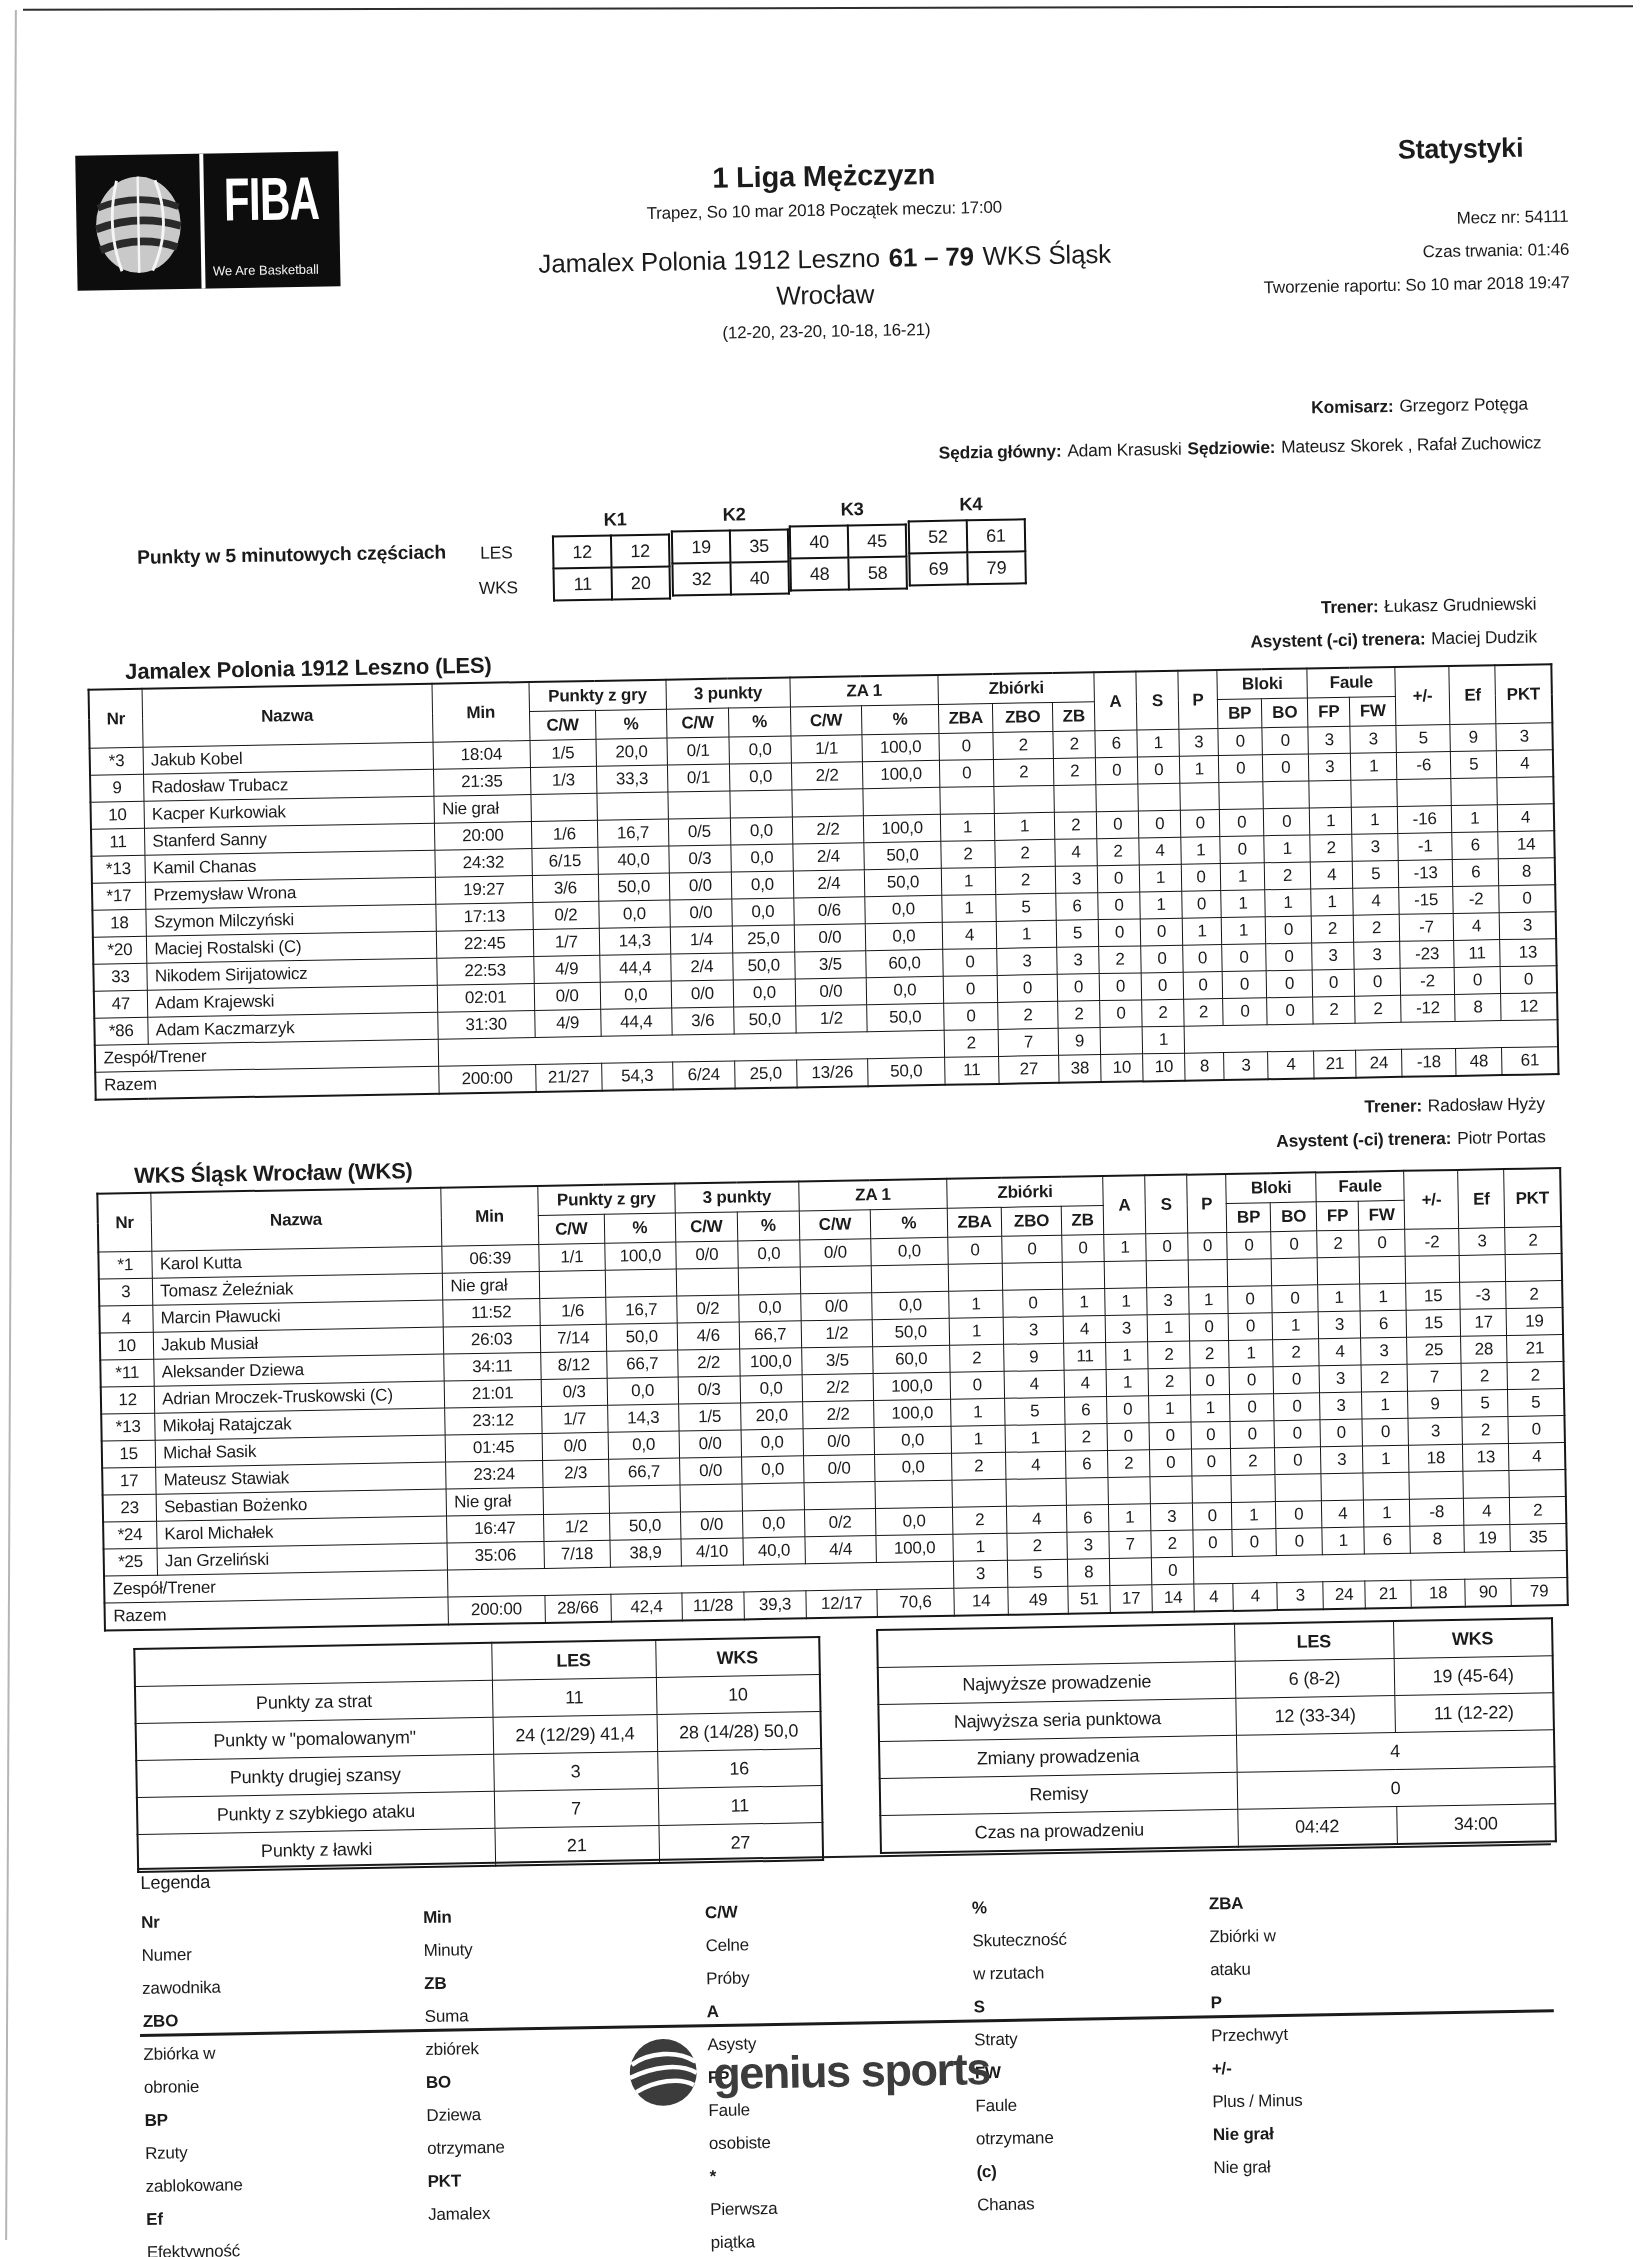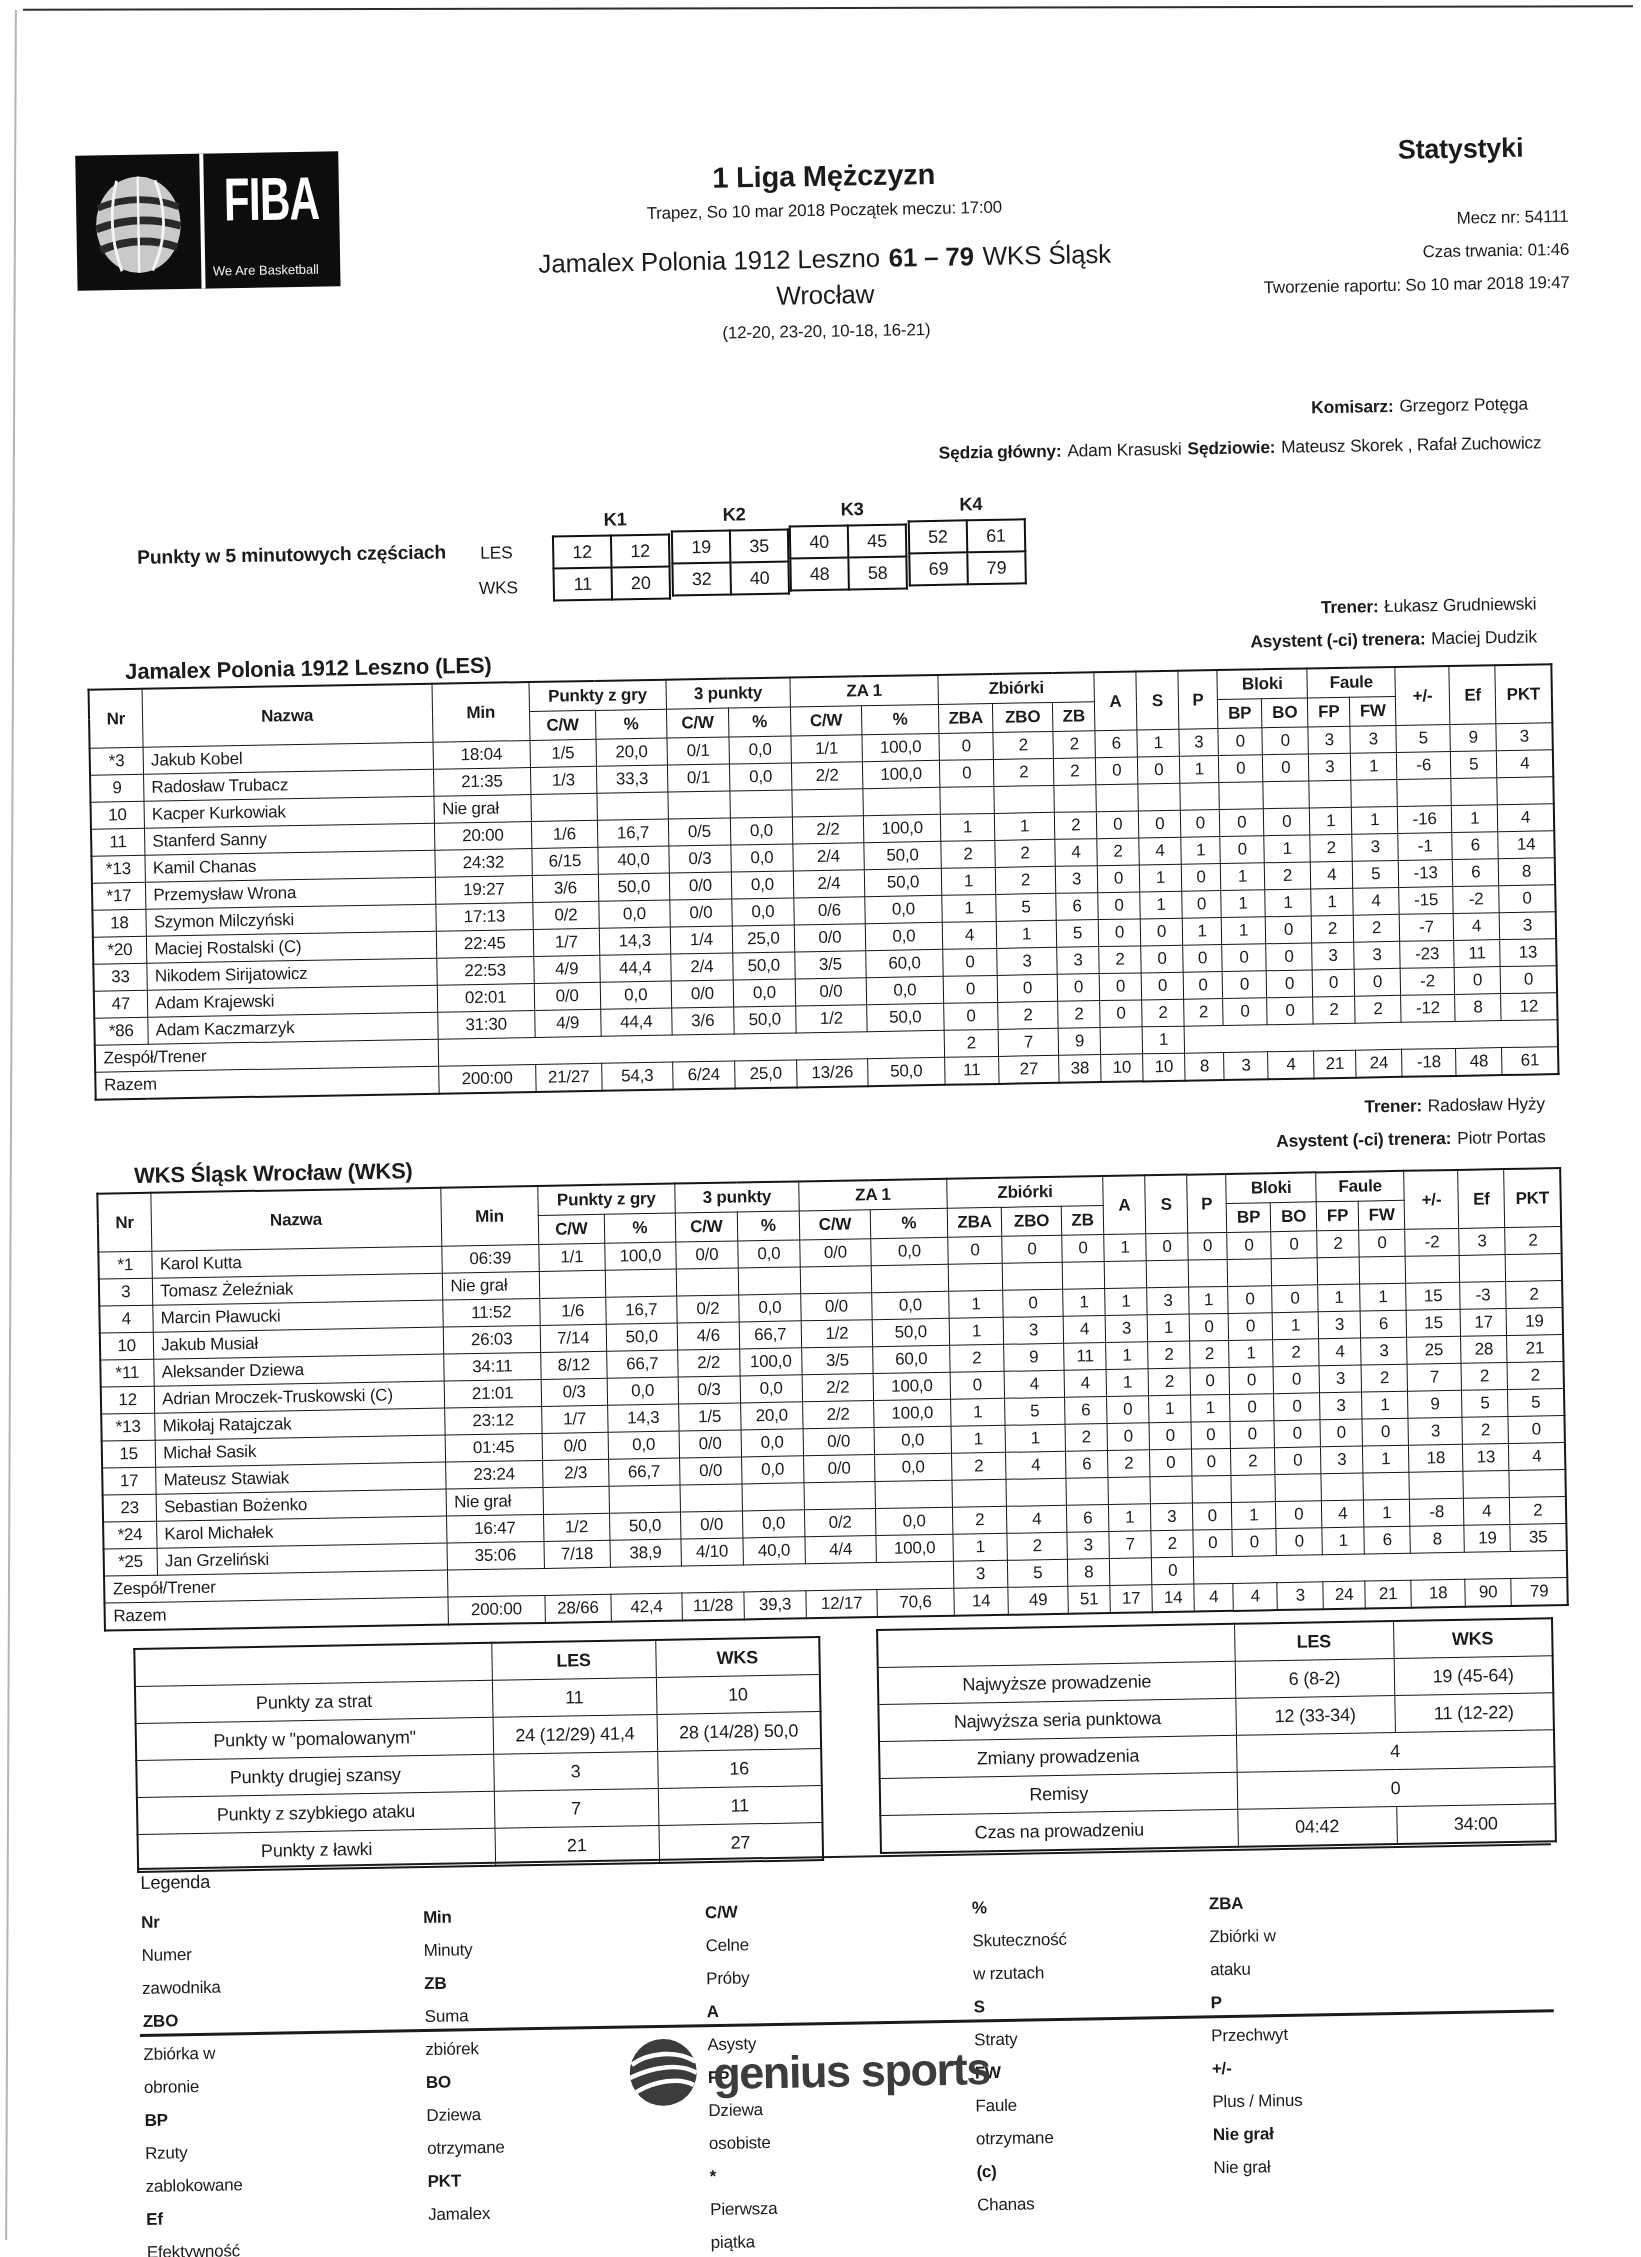--- a/index.html
+++ b/index.html
@@ -1035,7 +1035,7 @@
       <div class="lcol" style="left: 691px;">
         <div><span class="labbr" style="width: 85px;">C/W</span><span>Celne Próby</span></div>
         <div><span class="labbr" style="width: 85px;">A</span><span>Asysty</span></div>
-        <div><span class="labbr" style="width: 85px;">FP</span><span>Dziewa osobiste</span></div>
+        <div><span class="labbr" style="width: 85px;">FP</span><span>Faule osobiste</span></div>
         <div><span class="labbr" style="width: 85px;">*</span><span>Pierwsza piątka</span></div>
       </div>
       <div class="lcol" style="left: 958px;">

